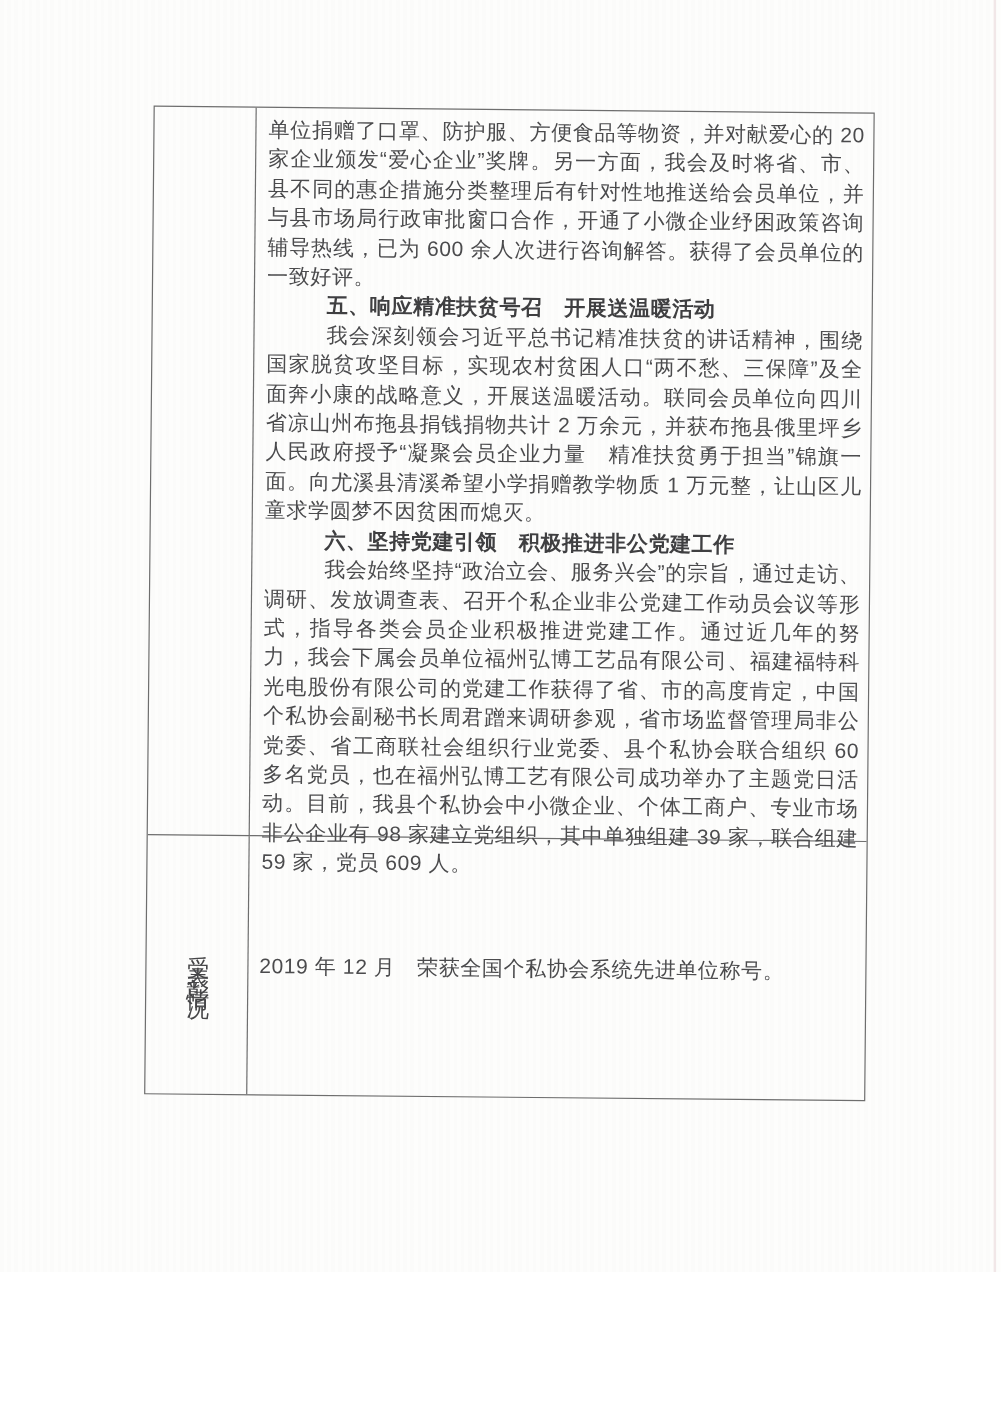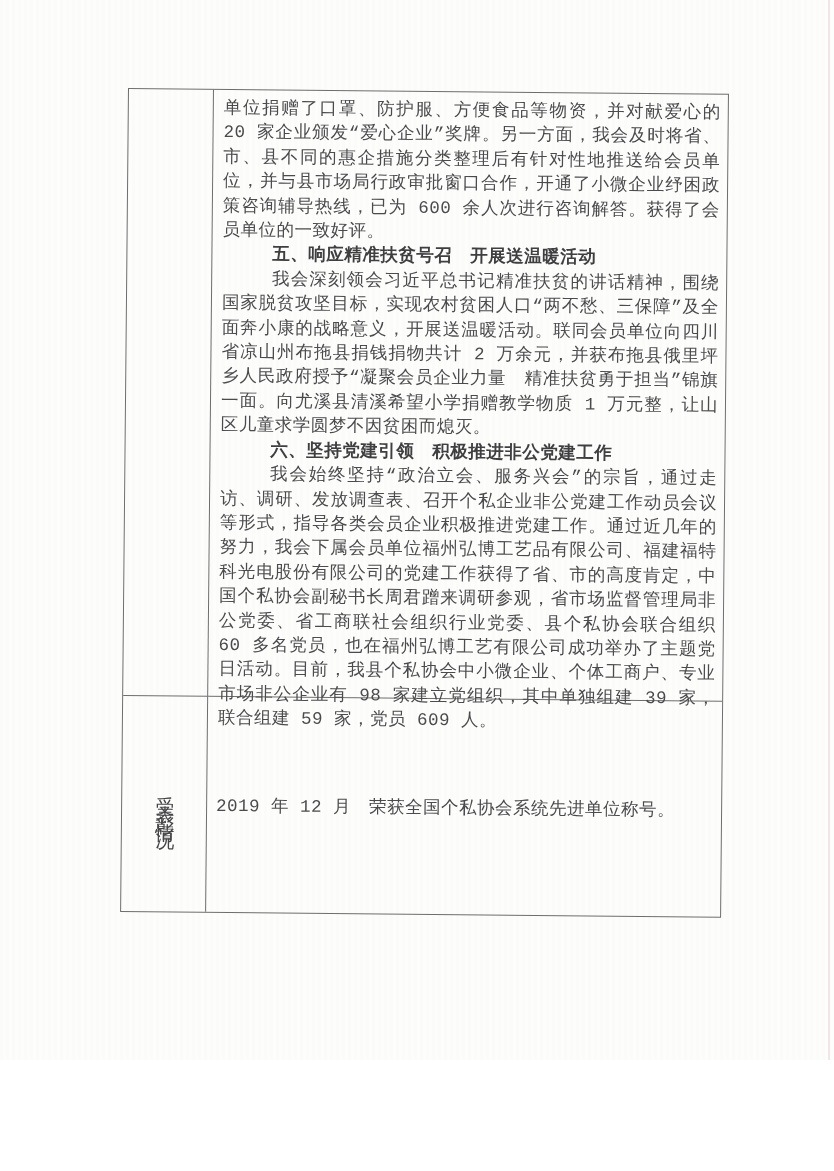--- a/index.html
+++ b/index.html
@@ -17,7 +17,7 @@
         rgba(255,255,255,0) 3px, rgba(255,255,255,0) 6px),
       #fdfdfc;
     overflow: hidden;
-    font-family: Liberation Mono, monospace;
+    font-family: Liberation Sans, sans-serif;
   }
   .report-table {
     position: absolute;

